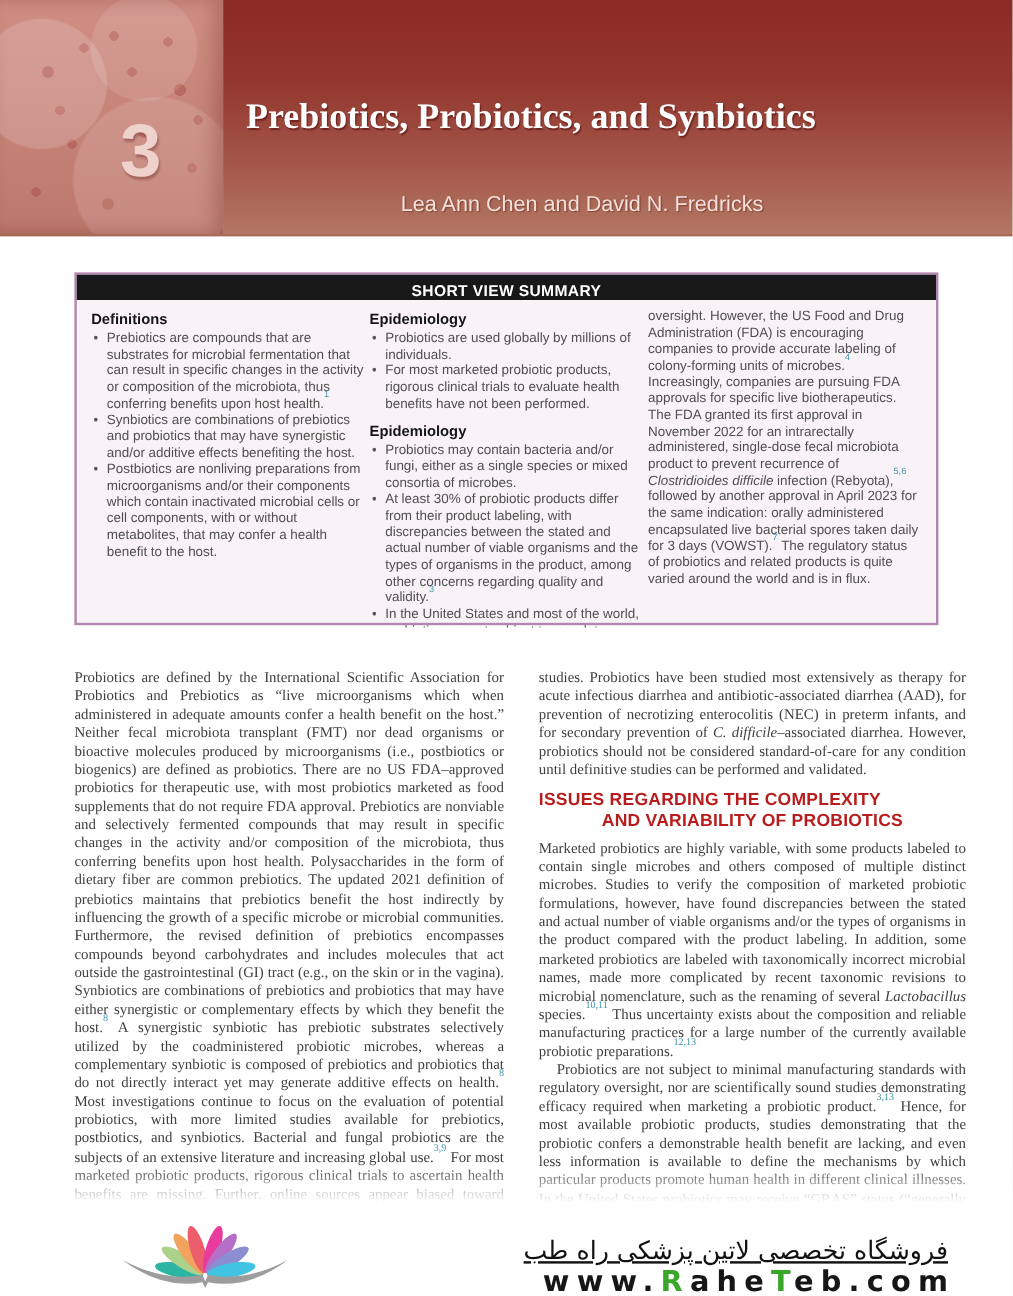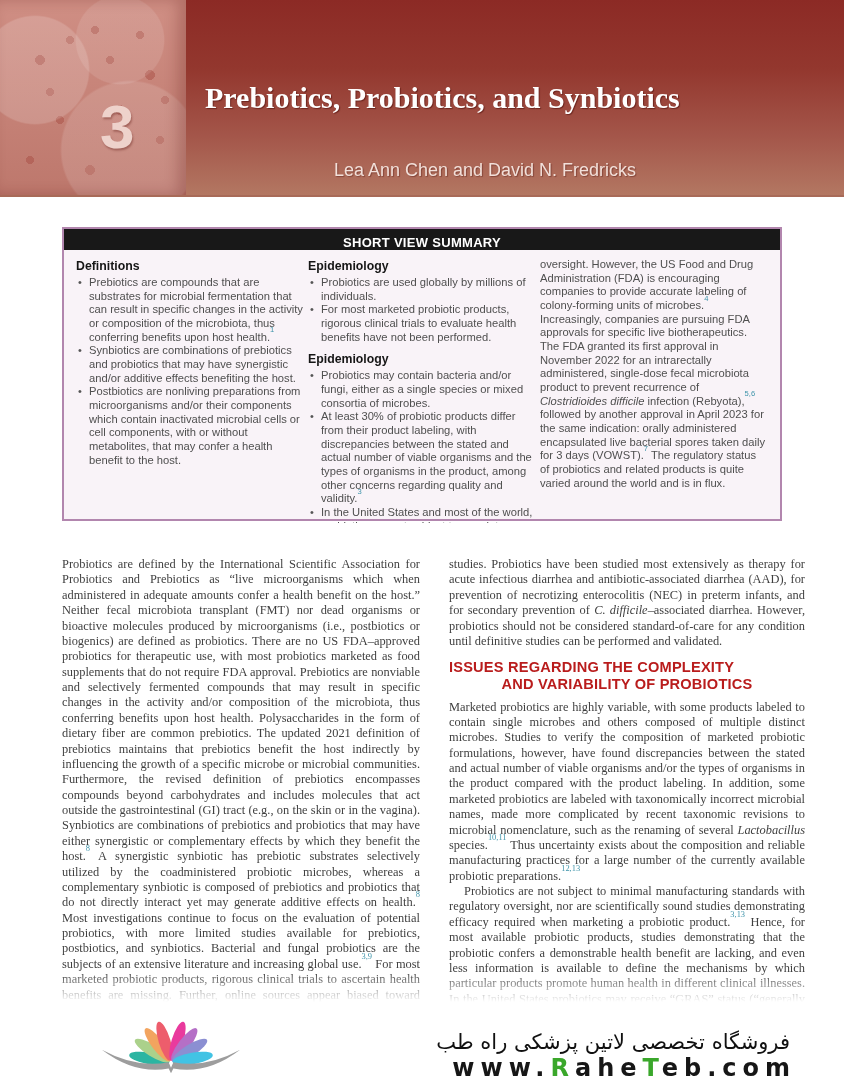--- a/index.html
+++ b/index.html
@@ -114,7 +114,7 @@
   .footer-logo { position:absolute; left:76px; top:6px; }
   .persian-watermark {
     position:absolute; right:54px; top:24px; direction:rtl;
-    font-size:21px; color:#111; font-family:"DejaVu Sans", sans-serif;
+    font-size:21px; color:#111; font-family:"DejaVu Sans", sans-serif;text-decoration:underline;
   }
   .website-watermark {
     position:absolute; right:48px; top:48px;

